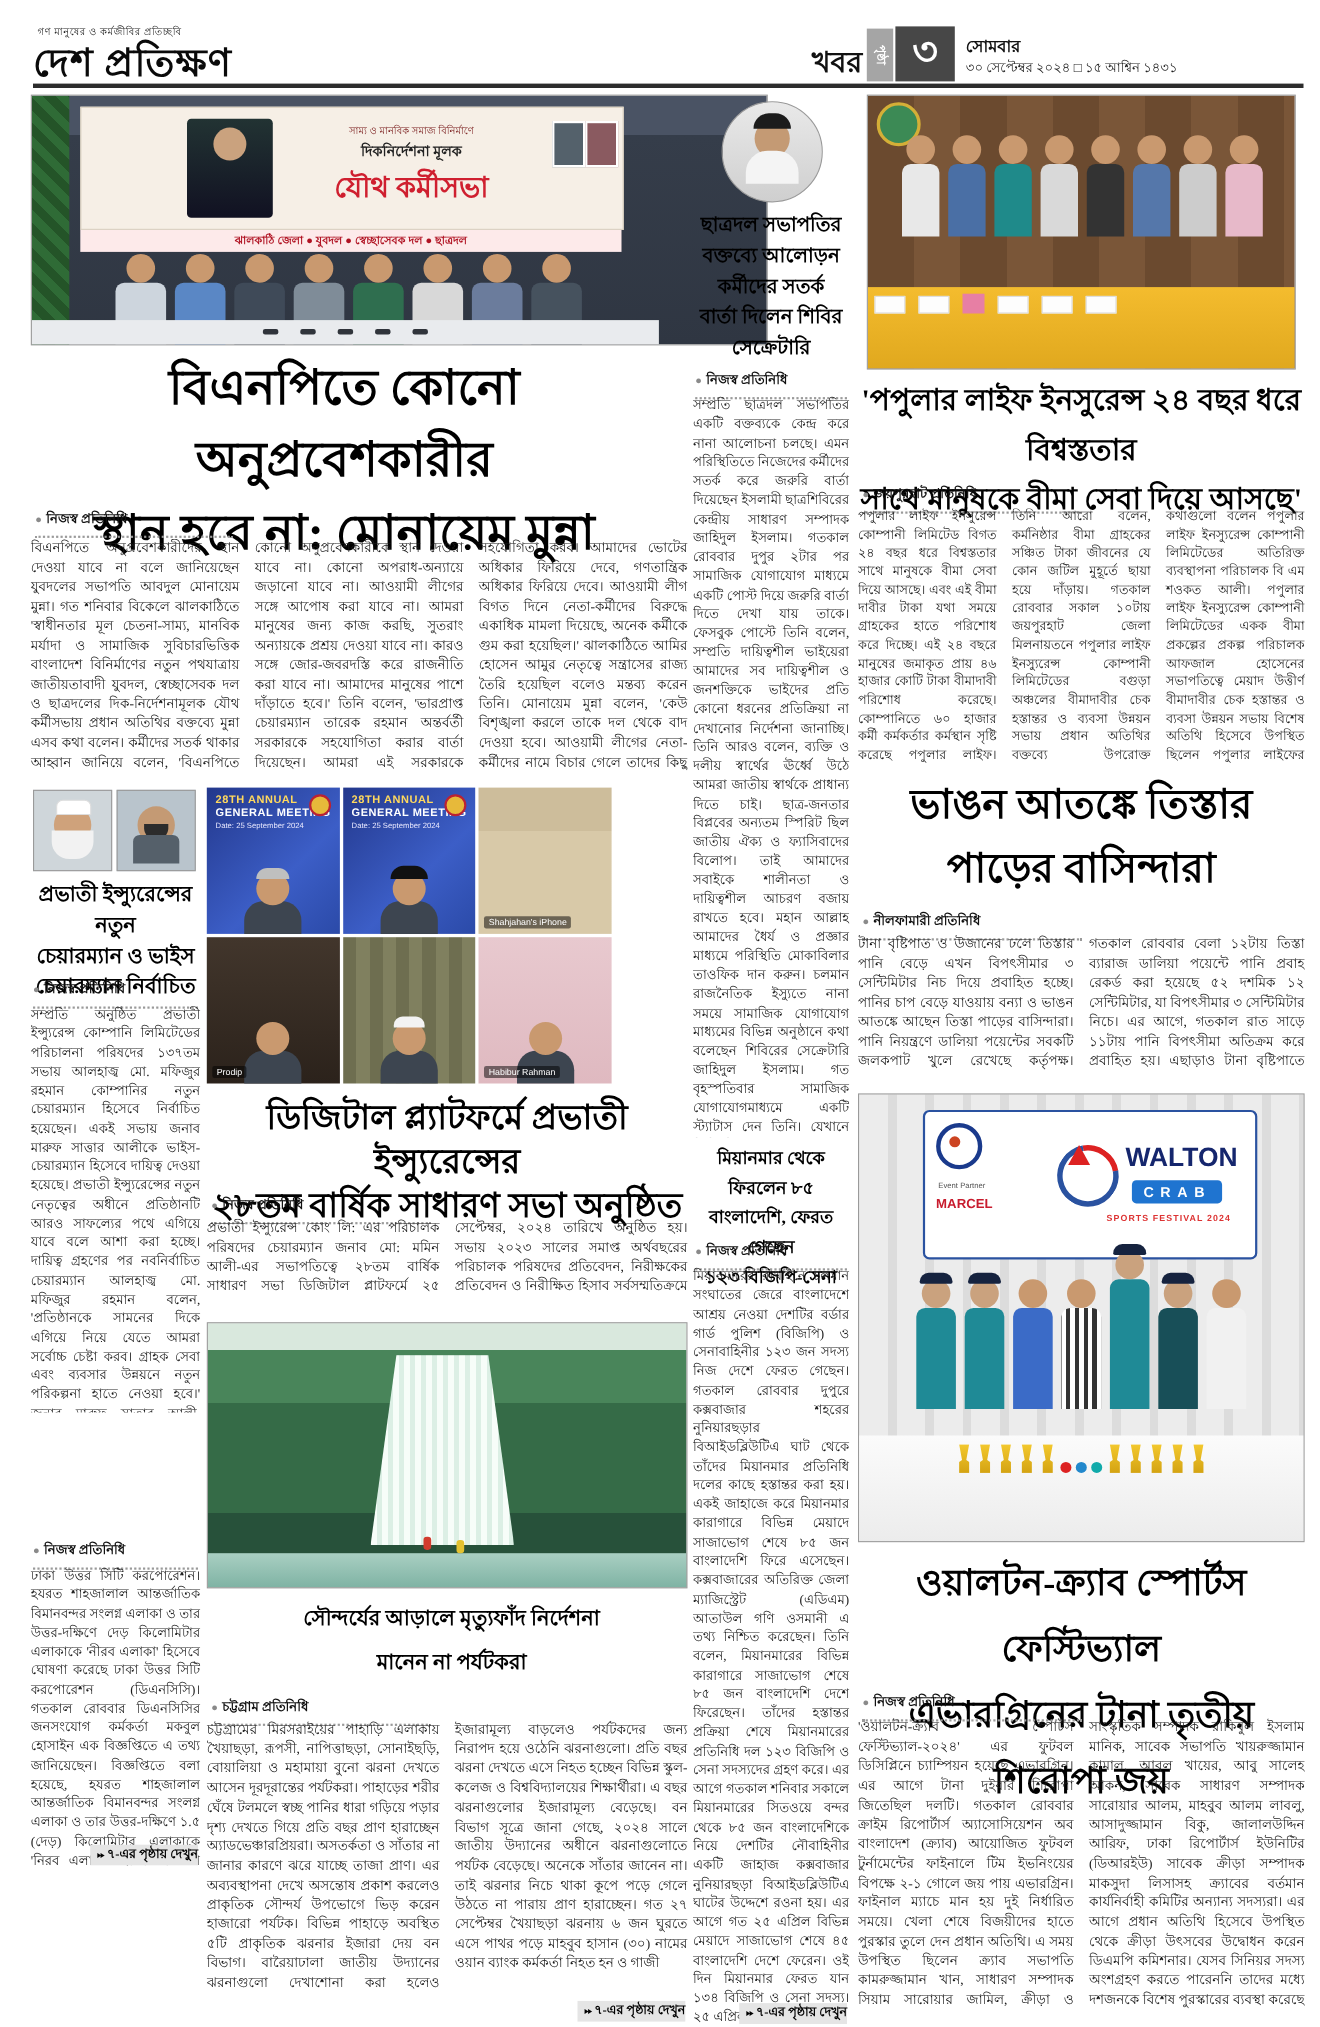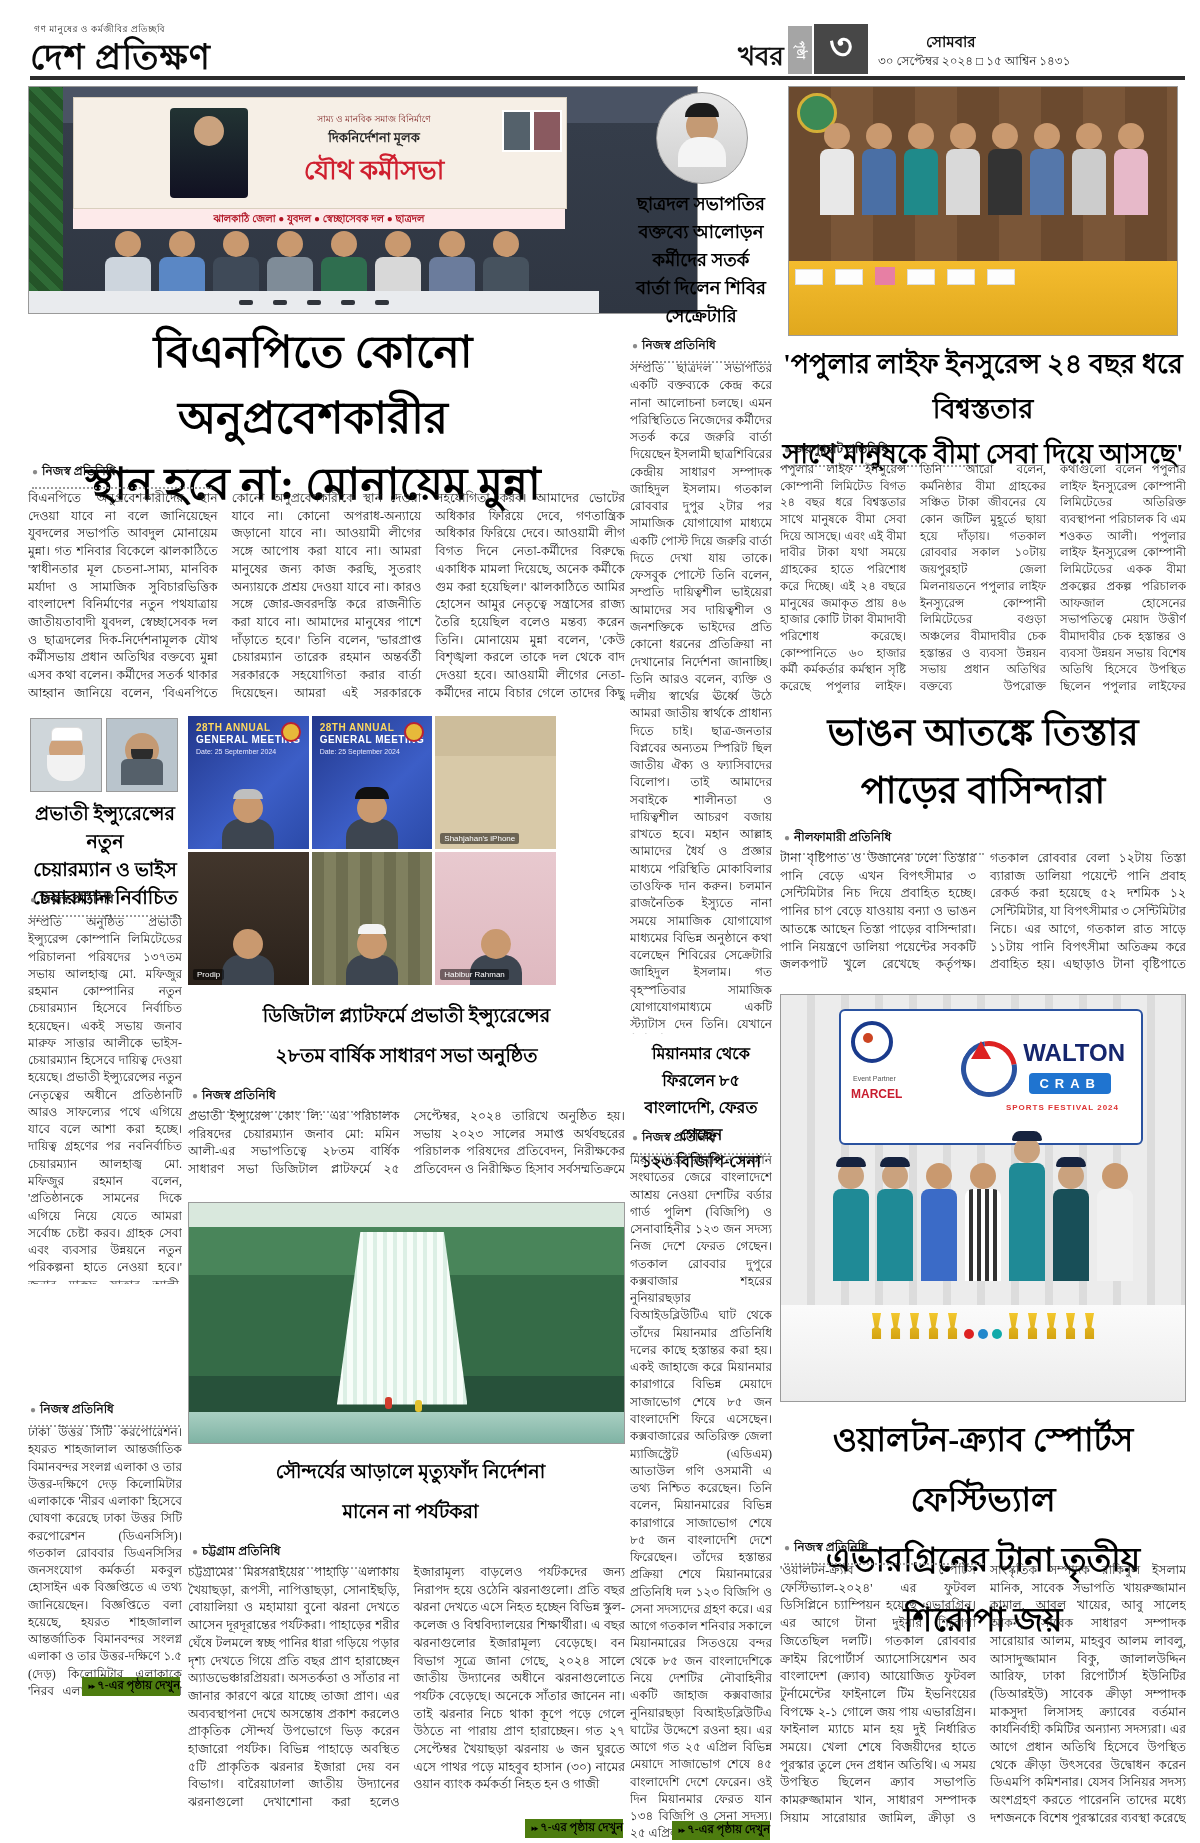--- a/index.html
+++ b/index.html
@@ -14,7 +14,7 @@
          writing-mode:vertical-rl;font:bold 11px "Liberation Sans",sans-serif;}
   .pdark{background:#474747;color:#fff;display:flex;align-items:center;justify-content:center;
          font:bold 36px "Liberation Serif",serif;}
-  .day{font:bold 15px "Liberation Serif",serif;color:#111;margin-left:48px;}
+  .day{font:bold 15px "Liberation Serif",serif;color:#111;}
   .dateline{font:12px "Liberation Serif",serif;color:#222;}
   .toprule{background:#2c2c2c;}
   

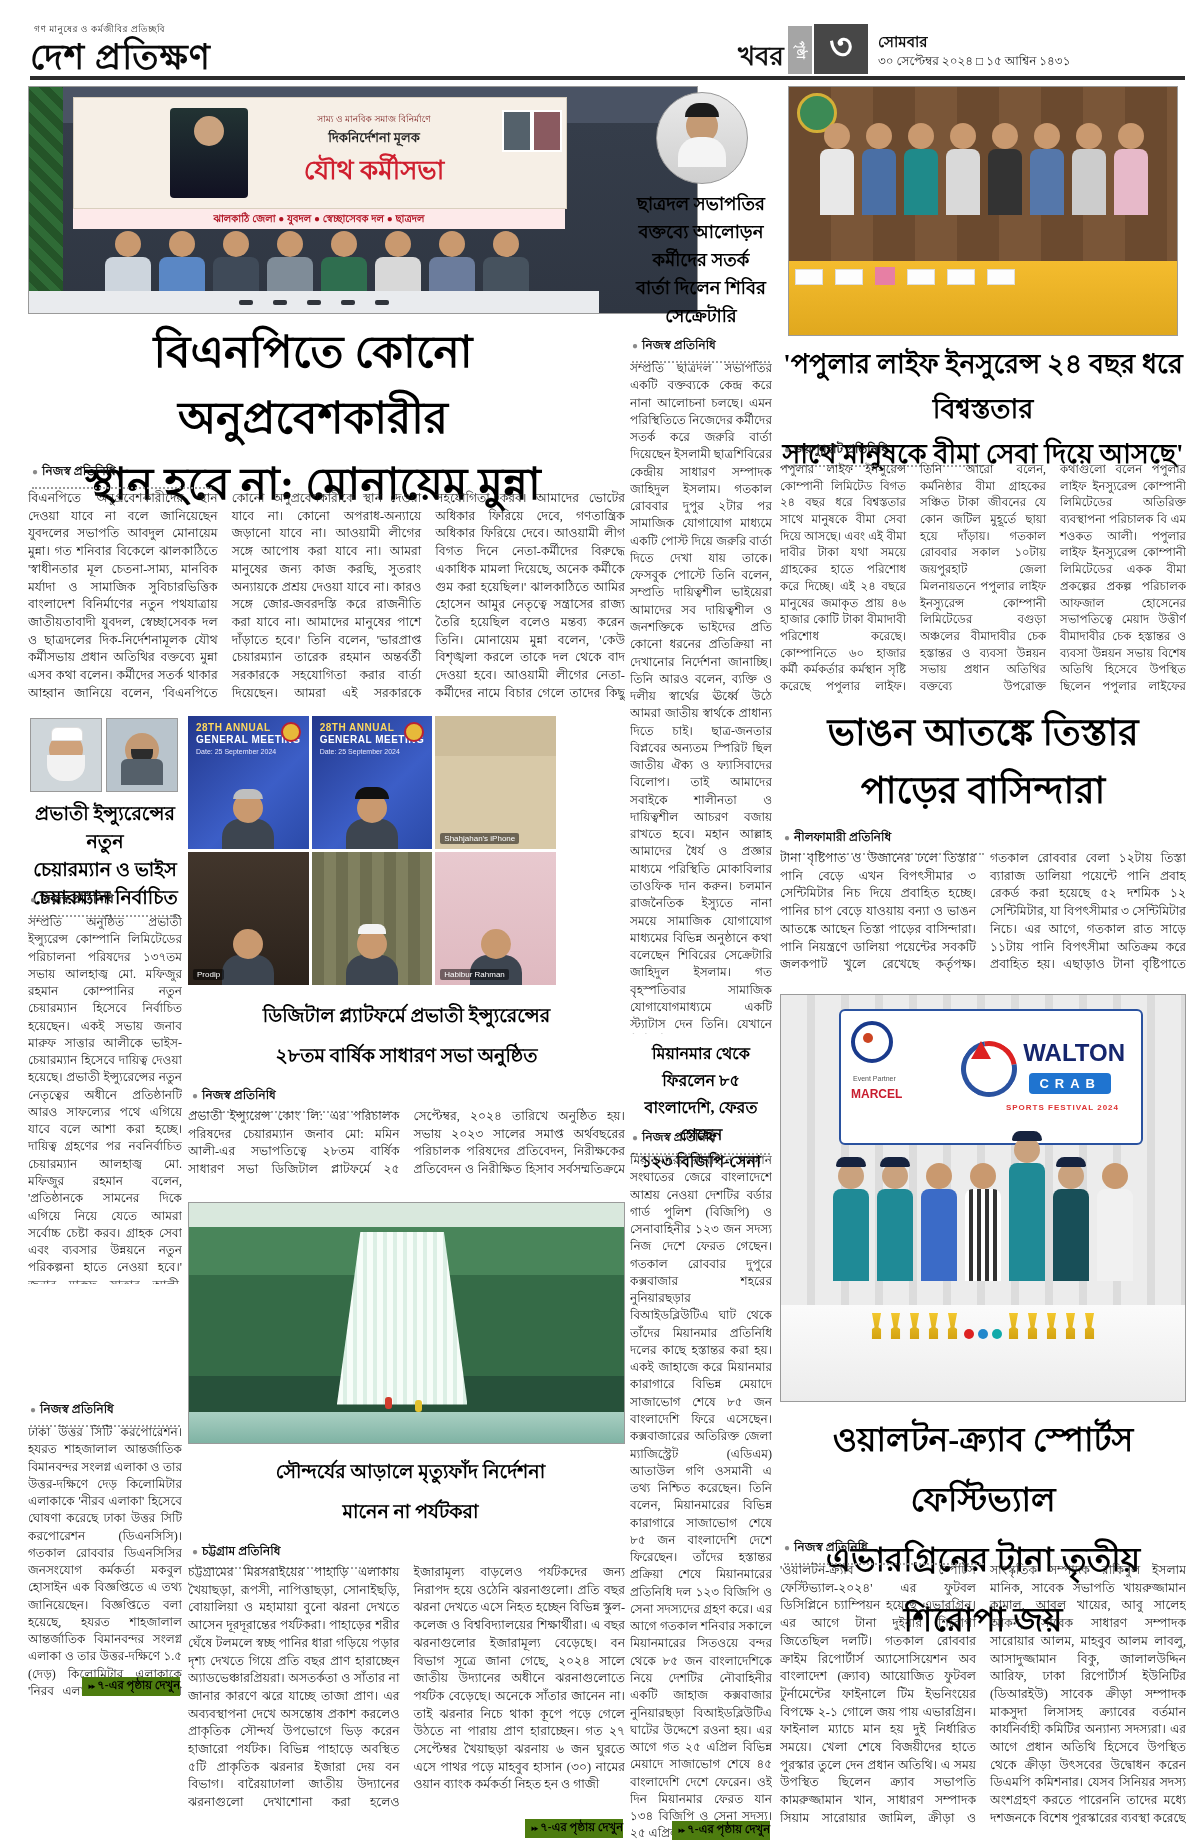--- a/index.html
+++ b/index.html
@@ -216,7 +216,7 @@
     </div>
   </div>
 
-  <div class="abs hl" style="left:188px;top:996px;width:437px;font-size:19px;line-height:40px;">
+  <div class="abs hl" style="left:188px;top:996px;width:437px;font-size:31px;line-height:40px;">
     <div>ডিজিটাল প্ল্যাটফর্মে প্রভাতী ইন্স্যুরেন্সের</div>
     <div>২৮তম বার্ষিক সাধারণ সভা অনুষ্ঠিত</div>
   </div>

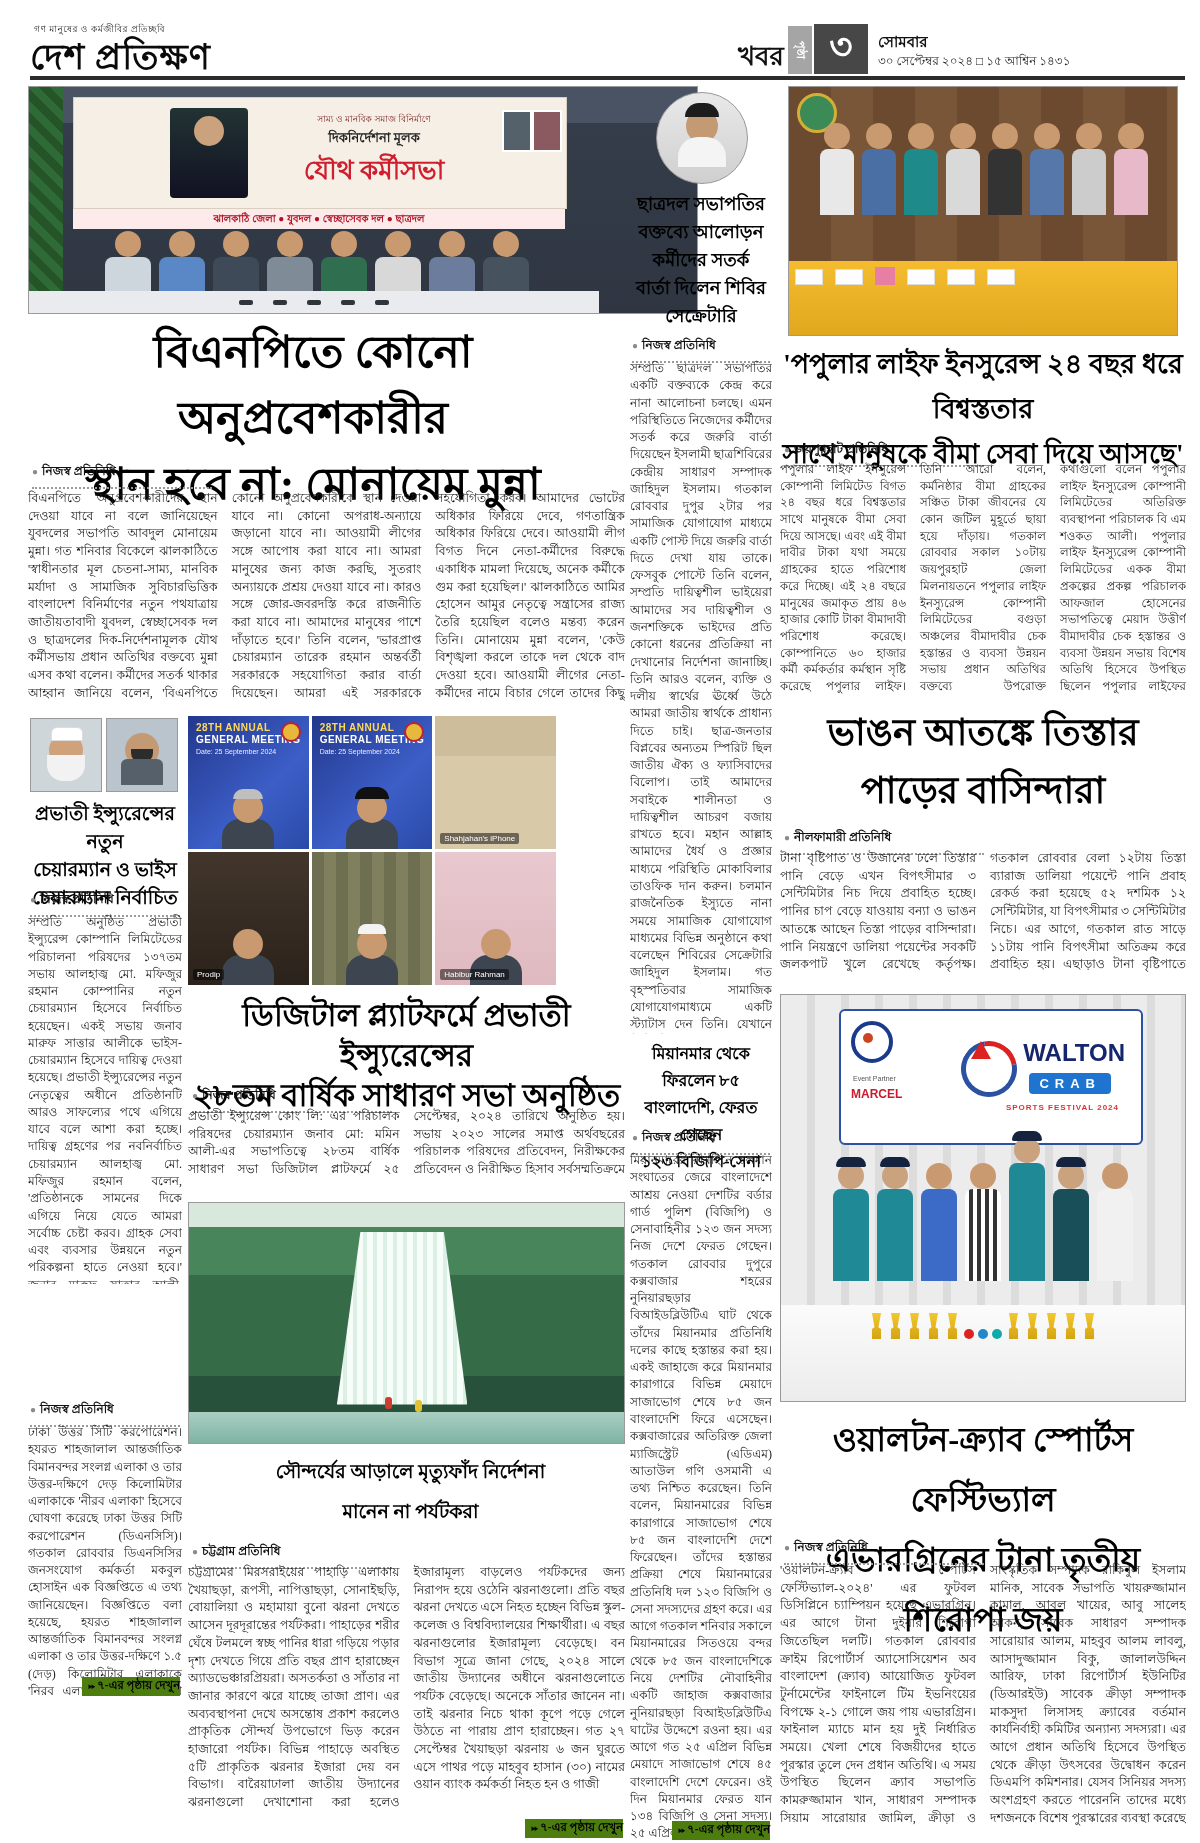--- a/index.html
+++ b/index.html
@@ -24,7 +24,7 @@
   .bt{font-size:12.3px;line-height:1.44;text-align:justify;overflow:hidden;}
   .c2{column-count:2;column-gap:14px;}
   .c3{column-count:3;column-gap:14px;}
-  .cont{position:absolute;right:2px;bottom:0;background:#4d7c0f;font:bold 11.5px "Liberation Serif",serif;
+  .cont{position:absolute;right:2px;bottom:0;background:#e5e5e5;font:bold 11.5px "Liberation Serif",serif;
         color:#000;padding-left:6px;}
   .cont .ci{font-size:9px;letter-spacing:-1px;margin-right:3px;}
   

